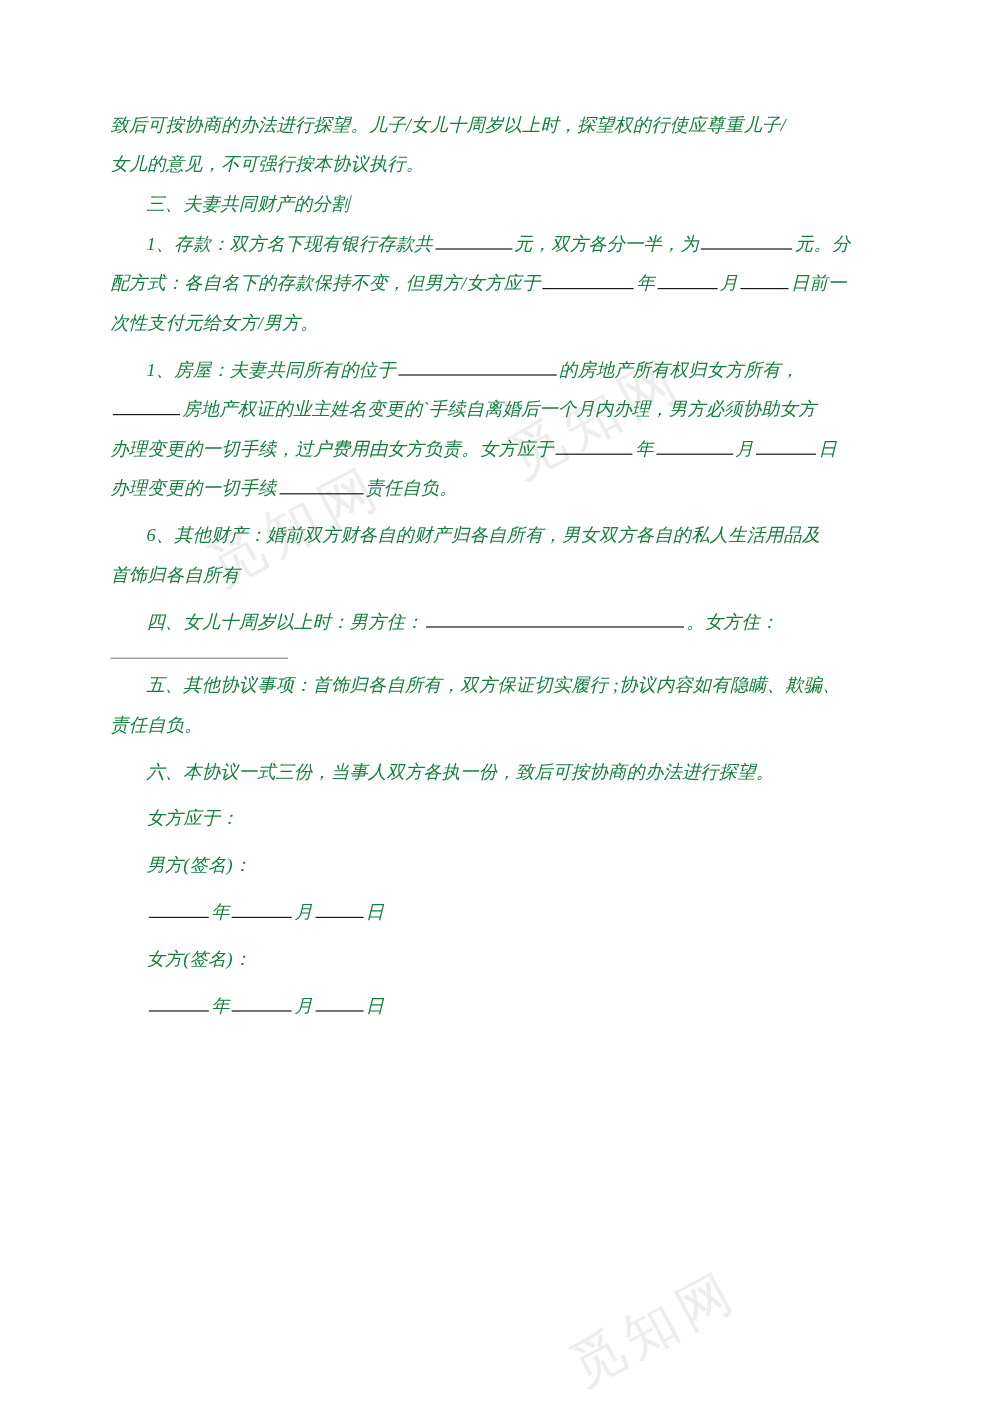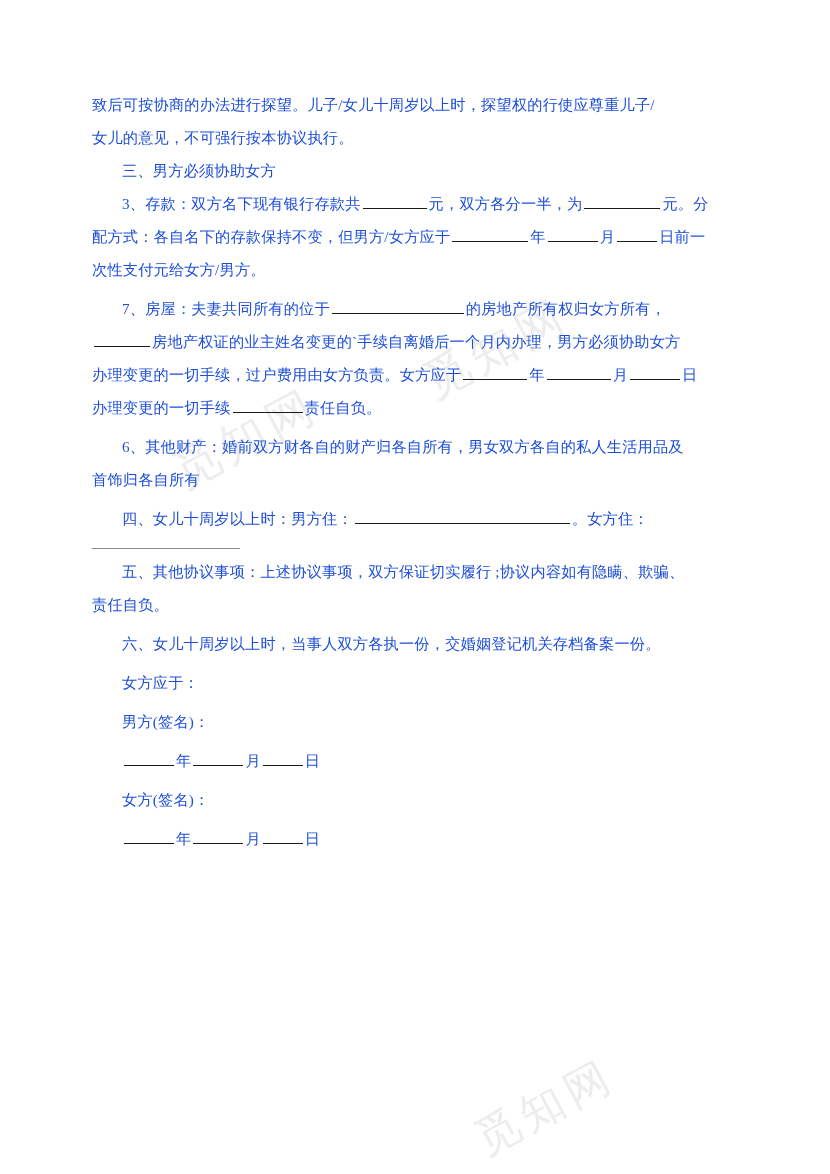--- a/index.html
+++ b/index.html
@@ -25,8 +25,9 @@
     width: 650px;
     font-size: 15.2px;
     line-height: 33px;
-    color: #1d4ed8;
+    color: #15803d;
     letter-spacing: 0.2px;
+    font-style: italic;
   }
   .para {
     margin: 0;

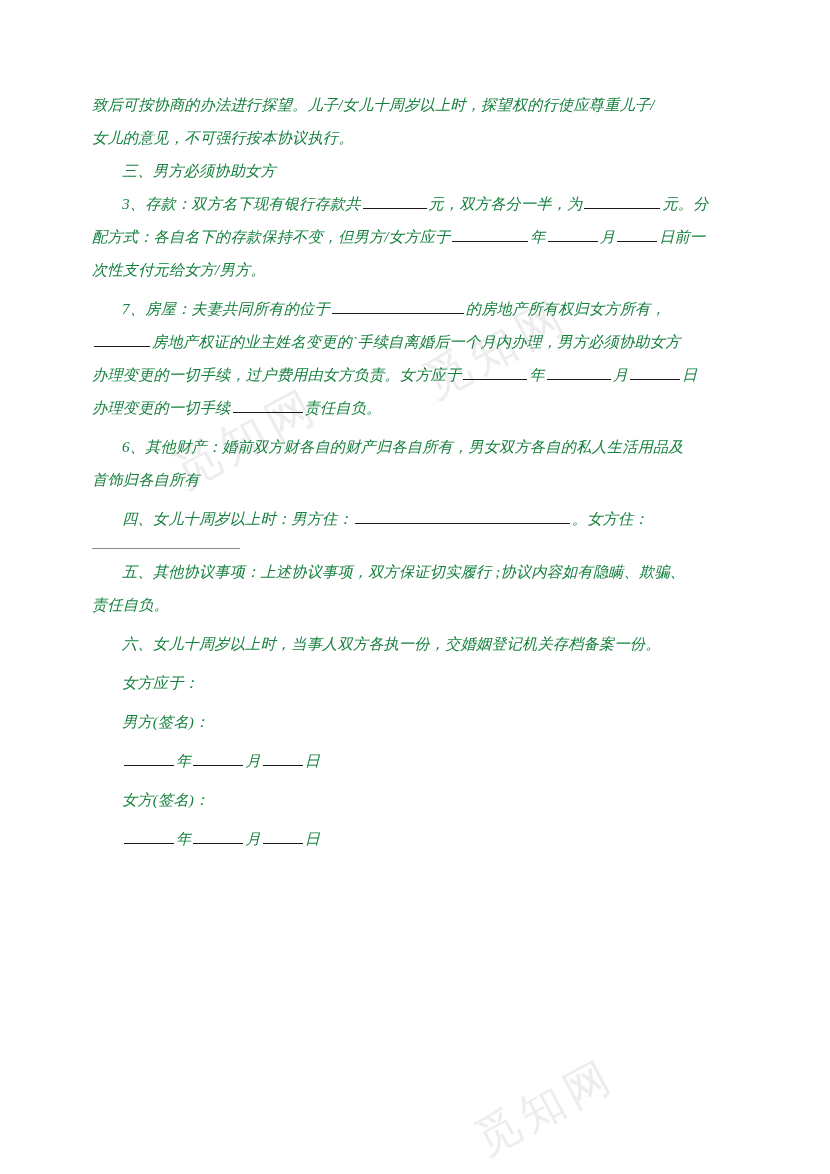--- a/index.html
+++ b/index.html
@@ -88,7 +88,7 @@
   <div class="doc-body" id="doc-body">
       <div class="para"><span>致后可按协商的办法进行探望。儿子/女儿十周岁以上时，探望权的行使应尊重儿子/</span></div>
       <div class="para"><span>女儿的意见，不可强行按本协议执行。</span></div>
-      <div class="para indent"><span>三、男方必须协助女方</span></div>
+      <div class="para indent"><span>三、夫妻共同财产的分割</span></div>
       <div class="para indent"><span>3、存款：双方名下现有银行存款共</span><span class="blank b64"></span><span>元，双方各分一半，为</span><span class="blank b76"></span><span>元。分</span></div>
       <div class="para"><span>配方式：各自名下的存款保持不变，但男方/女方应于</span><span class="blank b76"></span><span>年</span><span class="blank b50"></span><span>月</span><span class="blank b40"></span><span>日前一</span></div>
       <div class="para"><span>次性支付元给女方/男方。</span></div>

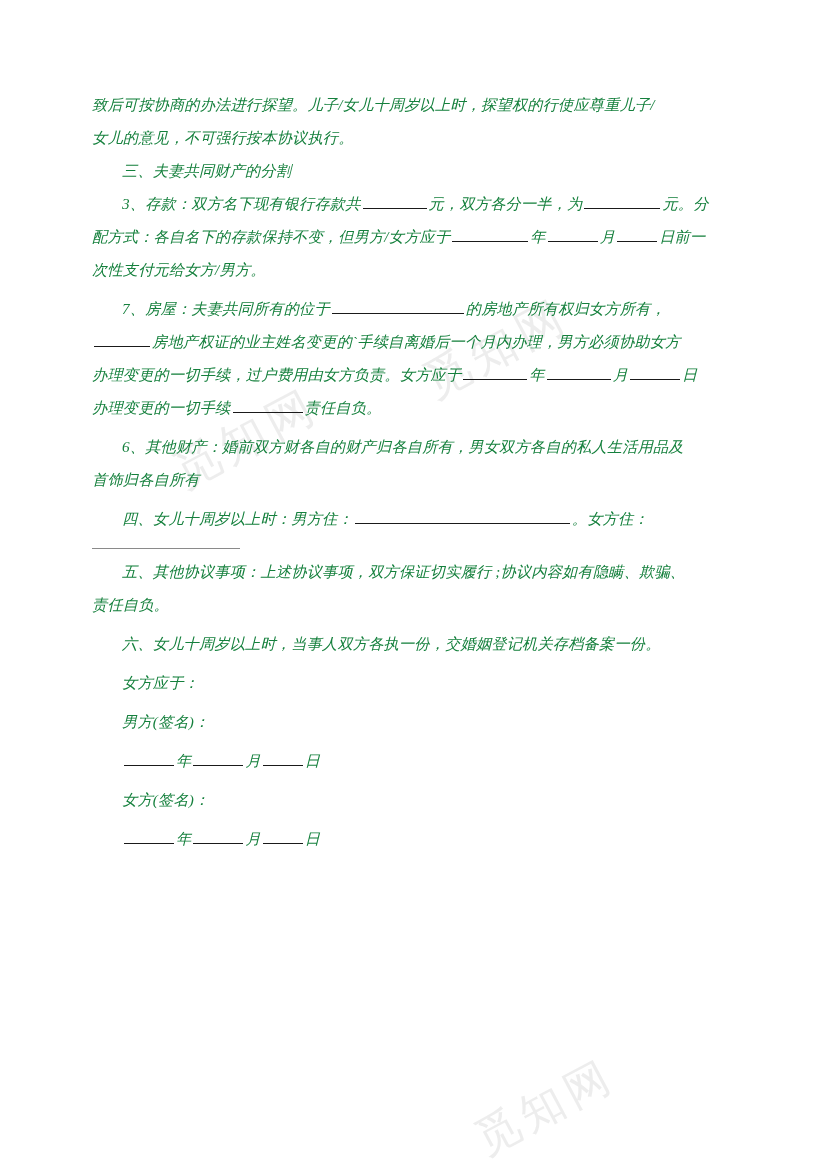--- a/index.html
+++ b/index.html
@@ -89,7 +89,7 @@
       <div class="para"><span>致后可按协商的办法进行探望。儿子/女儿十周岁以上时，探望权的行使应尊重儿子/</span></div>
       <div class="para"><span>女儿的意见，不可强行按本协议执行。</span></div>
       <div class="para indent"><span>三、夫妻共同财产的分割</span></div>
-      <div class="para indent"><span>3、存款：双方名下现有银行存款共</span><span class="blank b64"></span><span>元，双方各分一半，为</span><span class="blank b76"></span><span>元。分</span></div>
+      <div class="para indent"><span>1、存款：双方名下现有银行存款共</span><span class="blank b64"></span><span>元，双方各分一半，为</span><span class="blank b76"></span><span>元。分</span></div>
       <div class="para"><span>配方式：各自名下的存款保持不变，但男方/女方应于</span><span class="blank b76"></span><span>年</span><span class="blank b50"></span><span>月</span><span class="blank b40"></span><span>日前一</span></div>
       <div class="para"><span>次性支付元给女方/男方。</span></div>
       <div class="spacer-sm"></div>

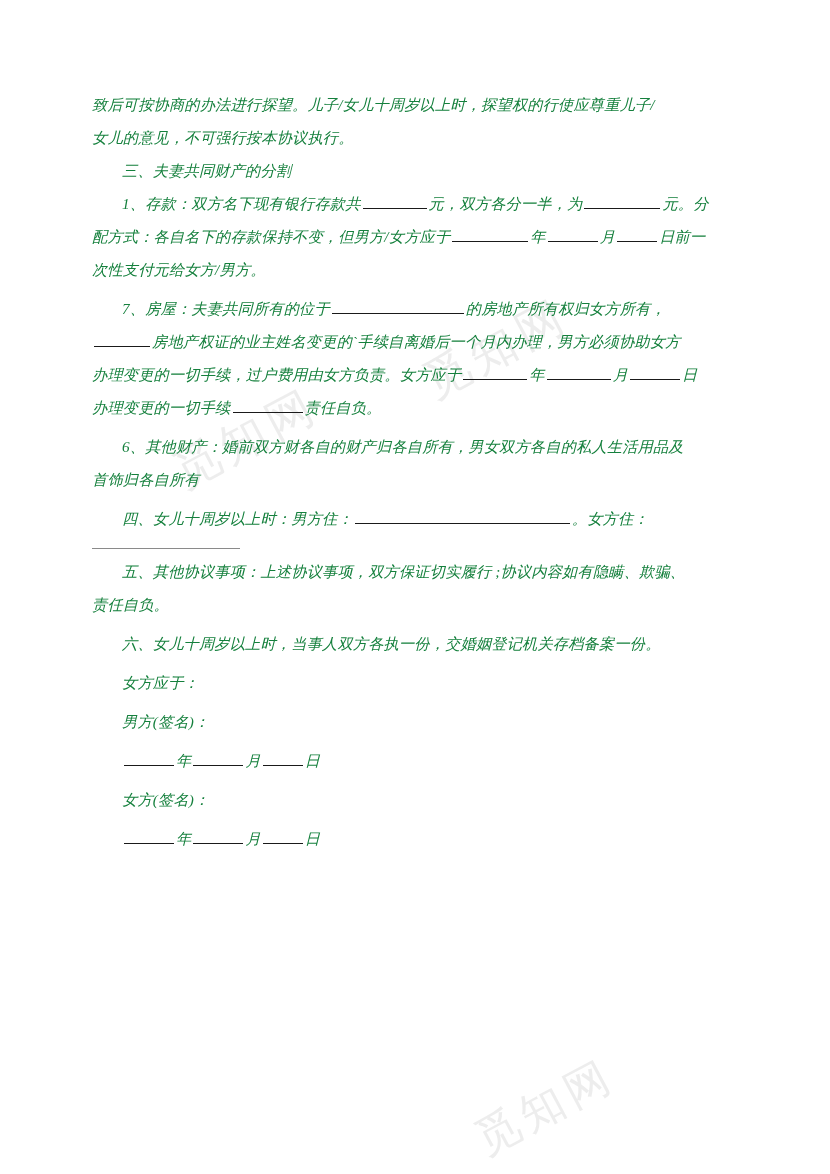--- a/index.html
+++ b/index.html
@@ -93,7 +93,7 @@
       <div class="para"><span>配方式：各自名下的存款保持不变，但男方/女方应于</span><span class="blank b76"></span><span>年</span><span class="blank b50"></span><span>月</span><span class="blank b40"></span><span>日前一</span></div>
       <div class="para"><span>次性支付元给女方/男方。</span></div>
       <div class="spacer-sm"></div>
-      <div class="para indent"><span>7、房屋：夫妻共同所有的位于</span><span class="blank b132"></span><span>的房地产所有权归女方所有，</span></div>
+      <div class="para indent"><span>1、房屋：夫妻共同所有的位于</span><span class="blank b132"></span><span>的房地产所有权归女方所有，</span></div>
       <div class="para"><span class="blank b56"></span><span>房地产权证的业主姓名变更的`手续自离婚后一个月内办理，男方必须协助女方</span></div>
       <div class="para"><span>办理变更的一切手续，过户费用由女方负责。女方应于</span><span class="blank b64"></span><span>年</span><span class="blank b64"></span><span>月</span><span class="blank b50"></span><span>日</span></div>
       <div class="para"><span>办理变更的一切手续</span><span class="blank b70"></span><span>责任自负。</span></div>

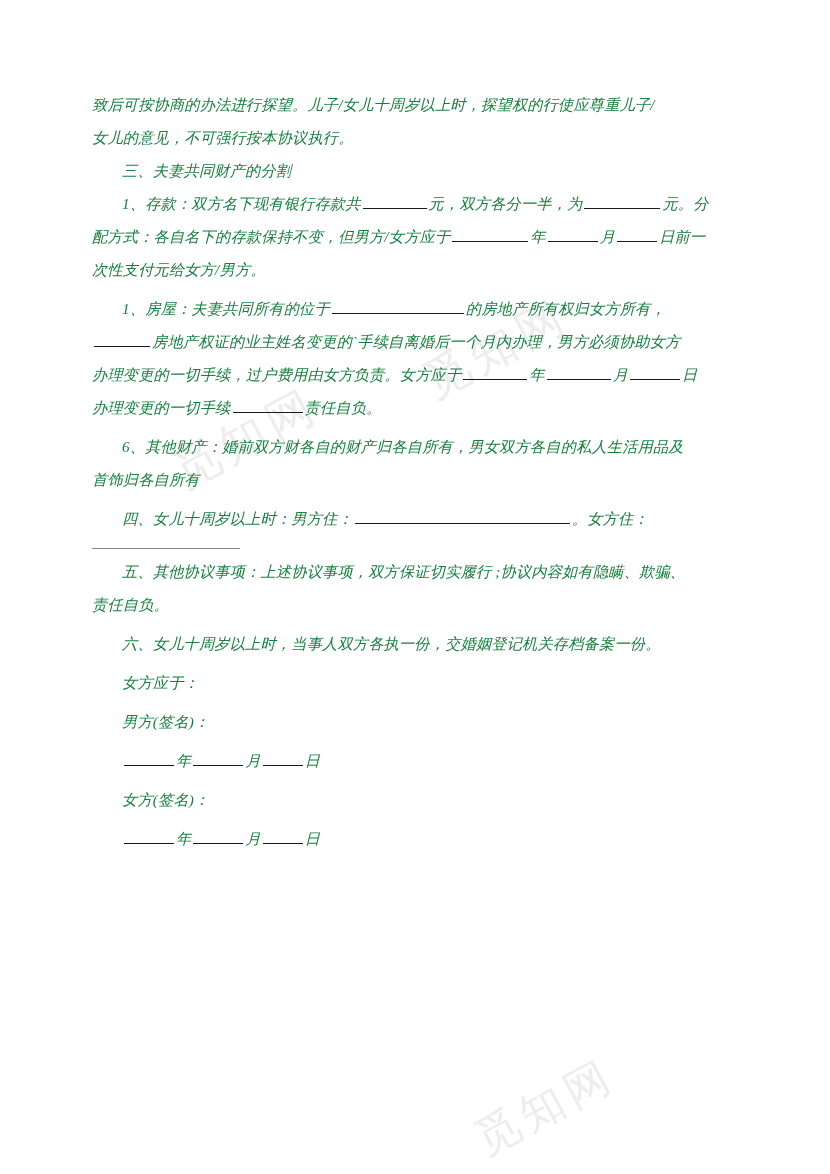--- a/index.html
+++ b/index.html
@@ -106,7 +106,7 @@
         <span class="line-rule"></span>
       </div>
       <div class="spacer-sm"></div>
-      <div class="para indent"><span>五、其他协议事项：上述协议事项，双方保证切实履行 ;协议内容如有隐瞒、欺骗、</span></div>
+      <div class="para indent"><span>五、其他协议事项：首饰归各自所有，双方保证切实履行 ;协议内容如有隐瞒、欺骗、</span></div>
       <div class="para"><span>责任自负。</span></div>
       <div class="spacer-sm"></div>
       <div class="para indent"><span>六、女儿十周岁以上时，当事人双方各执一份，交婚姻登记机关存档备案一份。</span></div>

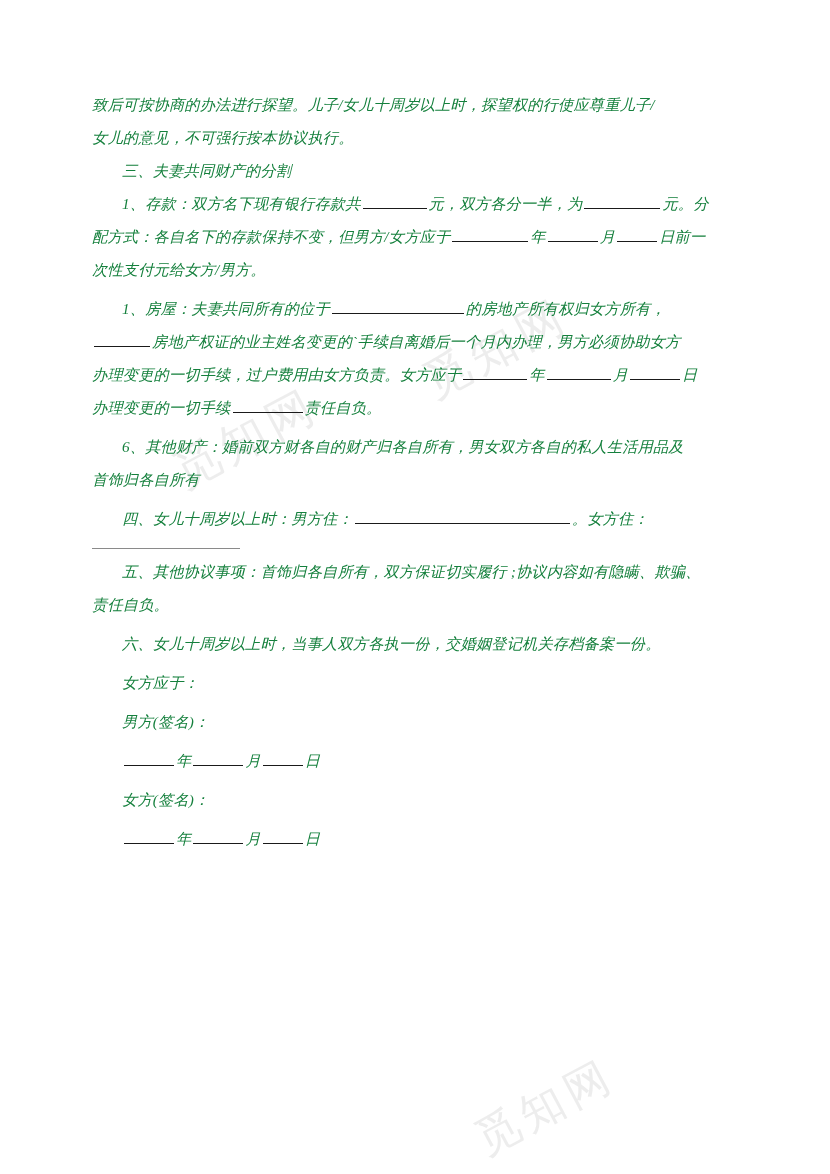--- a/index.html
+++ b/index.html
@@ -109,7 +109,7 @@
       <div class="para indent"><span>五、其他协议事项：首饰归各自所有，双方保证切实履行 ;协议内容如有隐瞒、欺骗、</span></div>
       <div class="para"><span>责任自负。</span></div>
       <div class="spacer-sm"></div>
-      <div class="para indent"><span>六、女儿十周岁以上时，当事人双方各执一份，交婚姻登记机关存档备案一份。</span></div>
+      <div class="para indent"><span>六、本协议一式三份，当事人双方各执一份，致后可按协商的办法进行探望。</span></div>
       <div class="spacer-sm"></div>
       <div class="para indent"><span>女方应于：</span></div>
       <div class="spacer-sm"></div>

